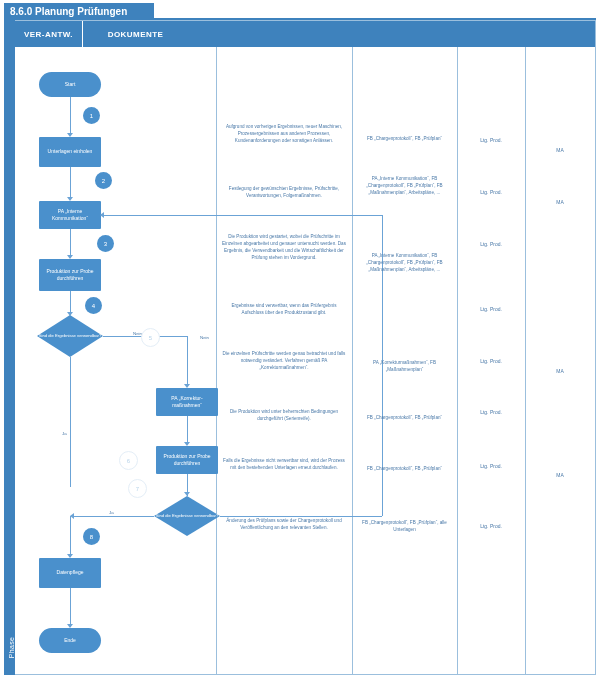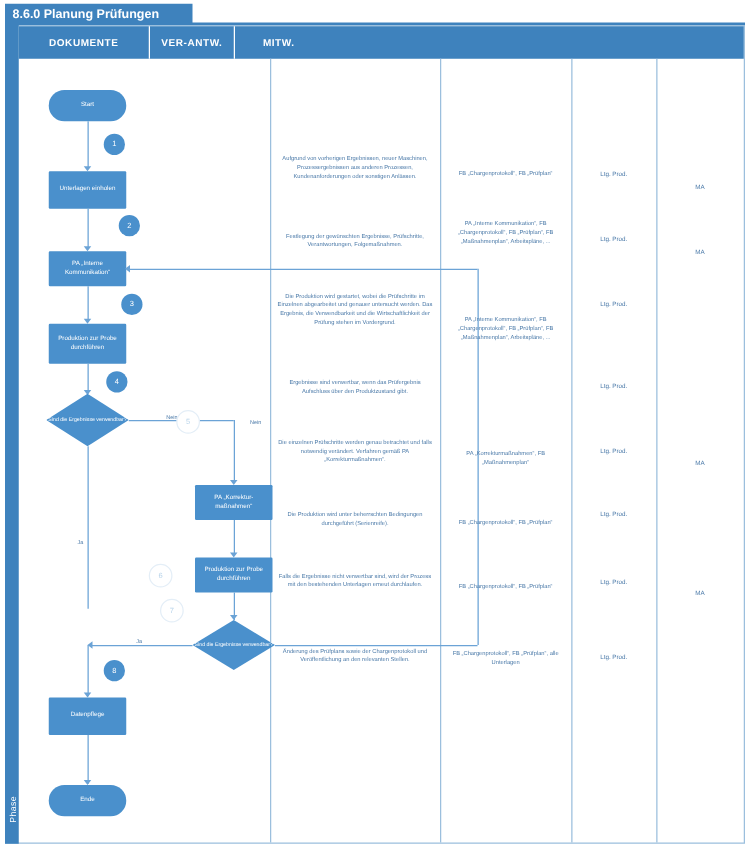--- a/index.html
+++ b/index.html
@@ -121,8 +121,8 @@
   </div>
 
   <div class="hdr">
+    <div class="cell c4">VER-ANTW.</div>
     <div class="cell c3">DOKUMENTE</div>
-    <div class="cell c4">VER-ANTW.</div>
     <div class="cell c5">MITW.</div>
   </div>
 

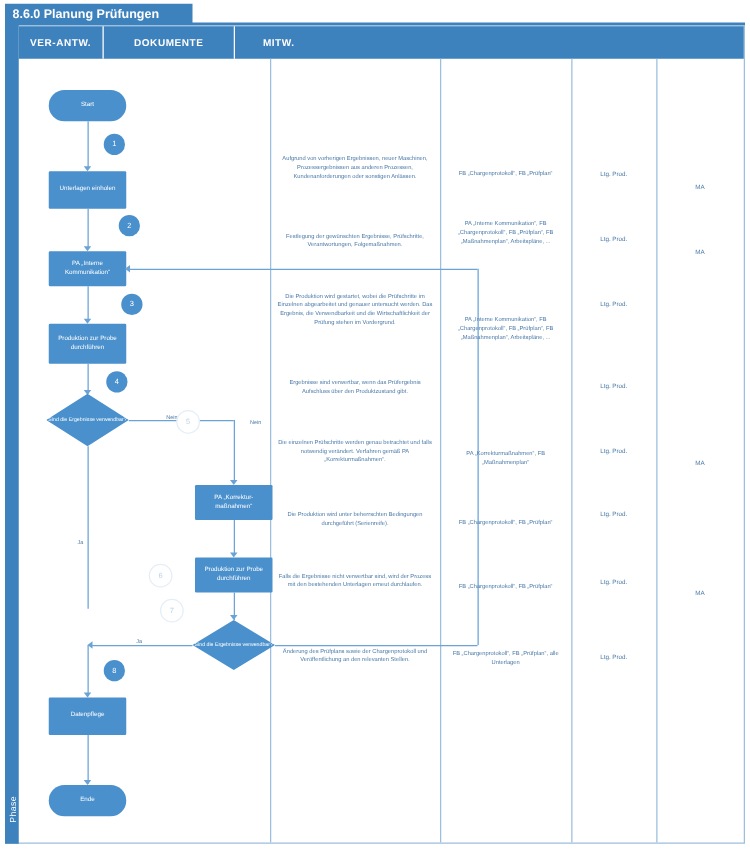--- a/index.html
+++ b/index.html
@@ -123,7 +123,6 @@
   <div class="hdr">
     <div class="cell c4">VER-ANTW.</div>
     <div class="cell c3">DOKUMENTE</div>
-    <div class="cell c5">MITW.</div>
   </div>
 
   <div class="body">

